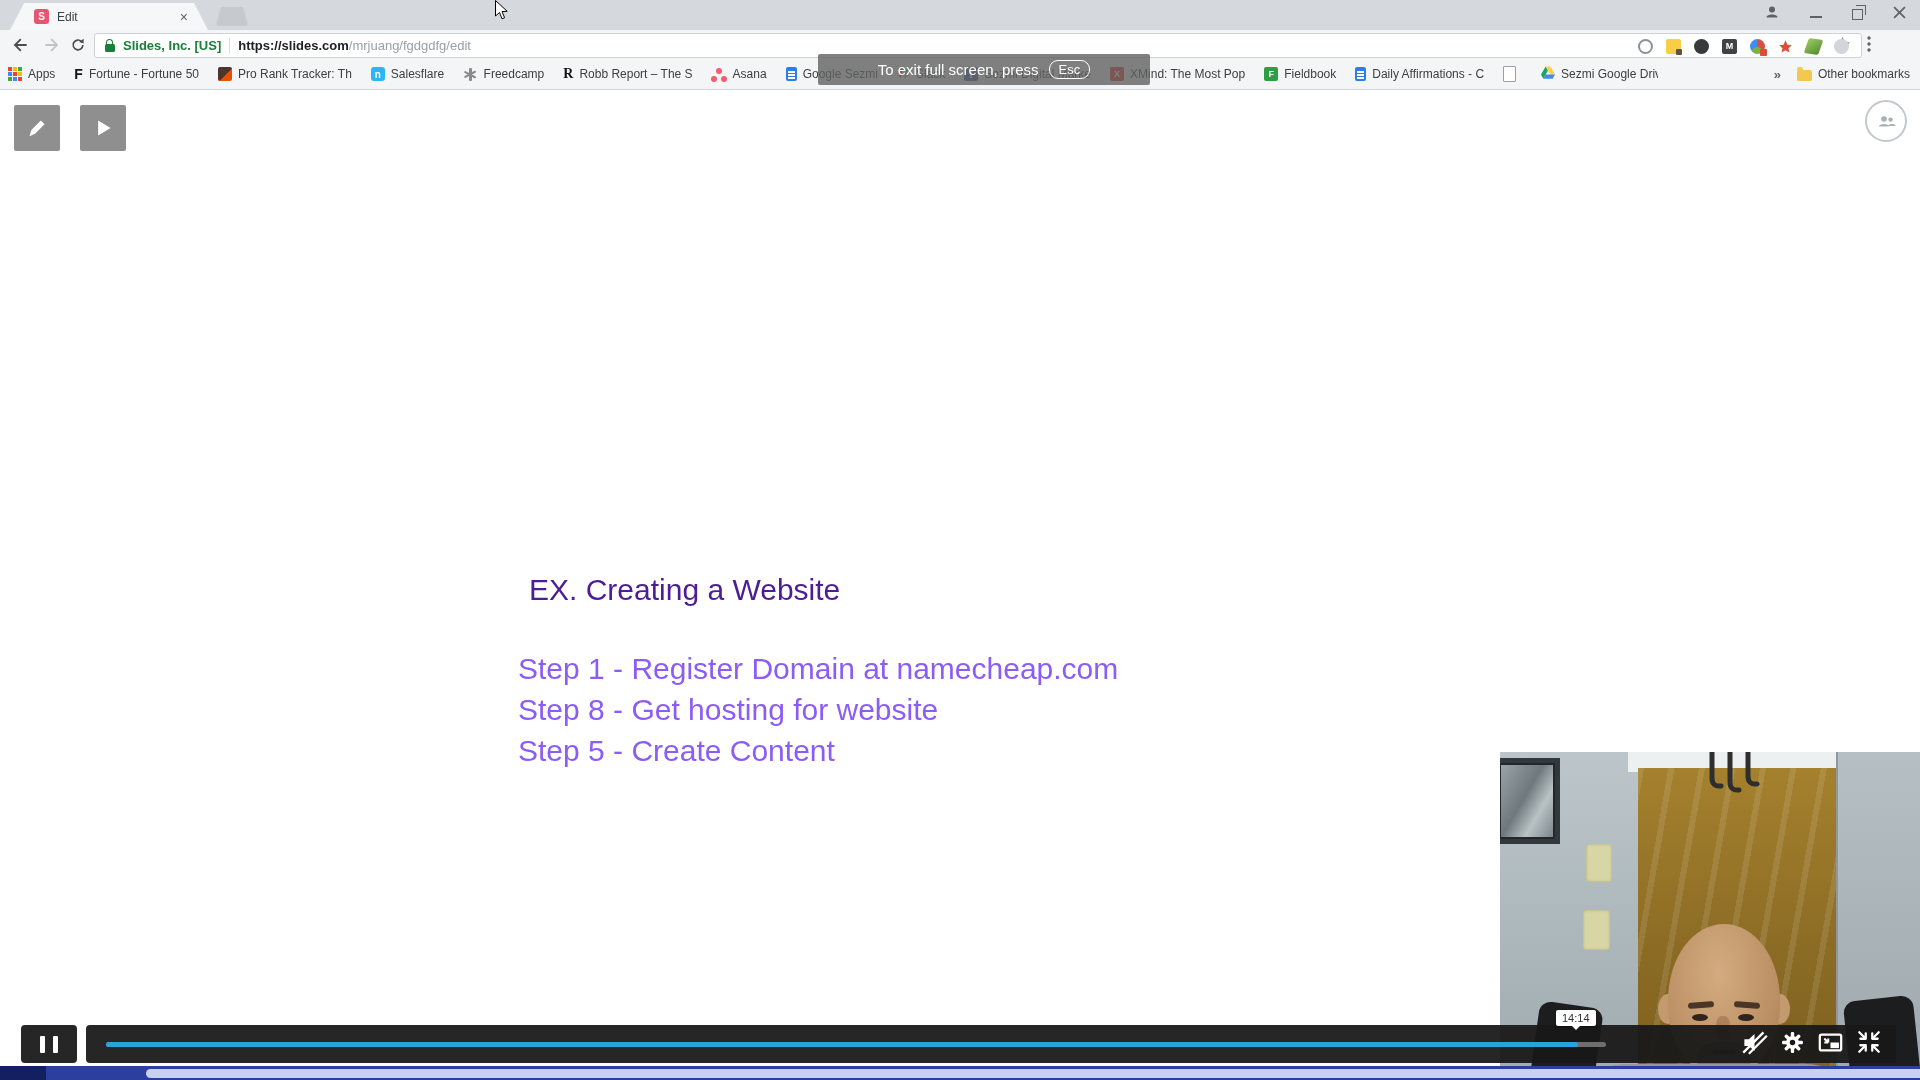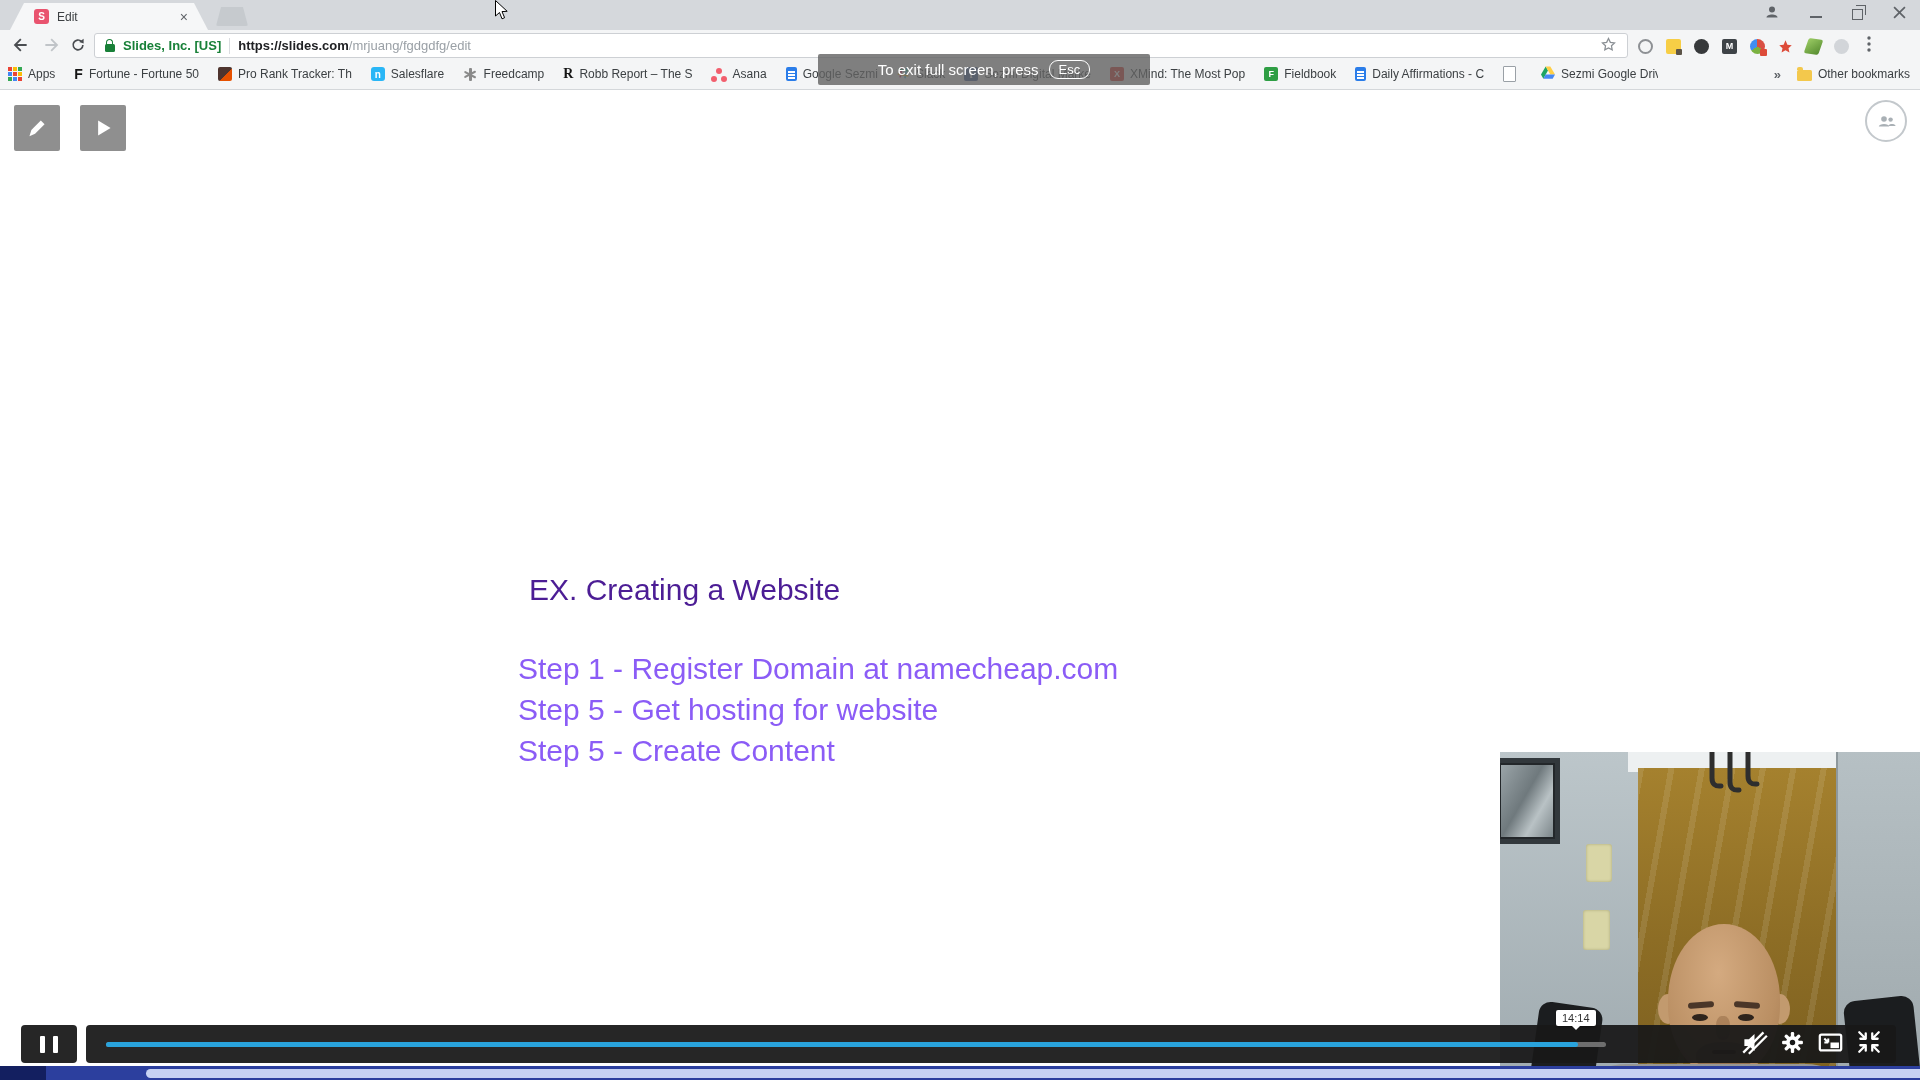--- a/index.html
+++ b/index.html
@@ -23,7 +23,7 @@
                    border:1.5px solid #5f6368;border-left:none;border-bottom:none;}
   .toolbar{position:absolute;left:0;top:30px;width:1920px;height:30px;background:#f4f5f6;}
   .navbtn{position:absolute;top:33px;width:24px;height:24px;display:flex;align-items:center;justify-content:center;}
-  .omnibox{position:absolute;left:94px;top:33px;width:1534px;height:25px;background:#fff;
+  .omnibox{position:absolute;left:94px;top:33px;width:1768px;height:25px;background:#fff;
            border:1px solid #cdd0d4;border-radius:3px;display:flex;align-items:center;
            padding:0 10px;box-sizing:border-box;gap:8px;font-size:13px;}
   .lock{position:relative;width:10px;height:8px;background:#188038;border-radius:1.5px;margin-top:4px;flex:none;}

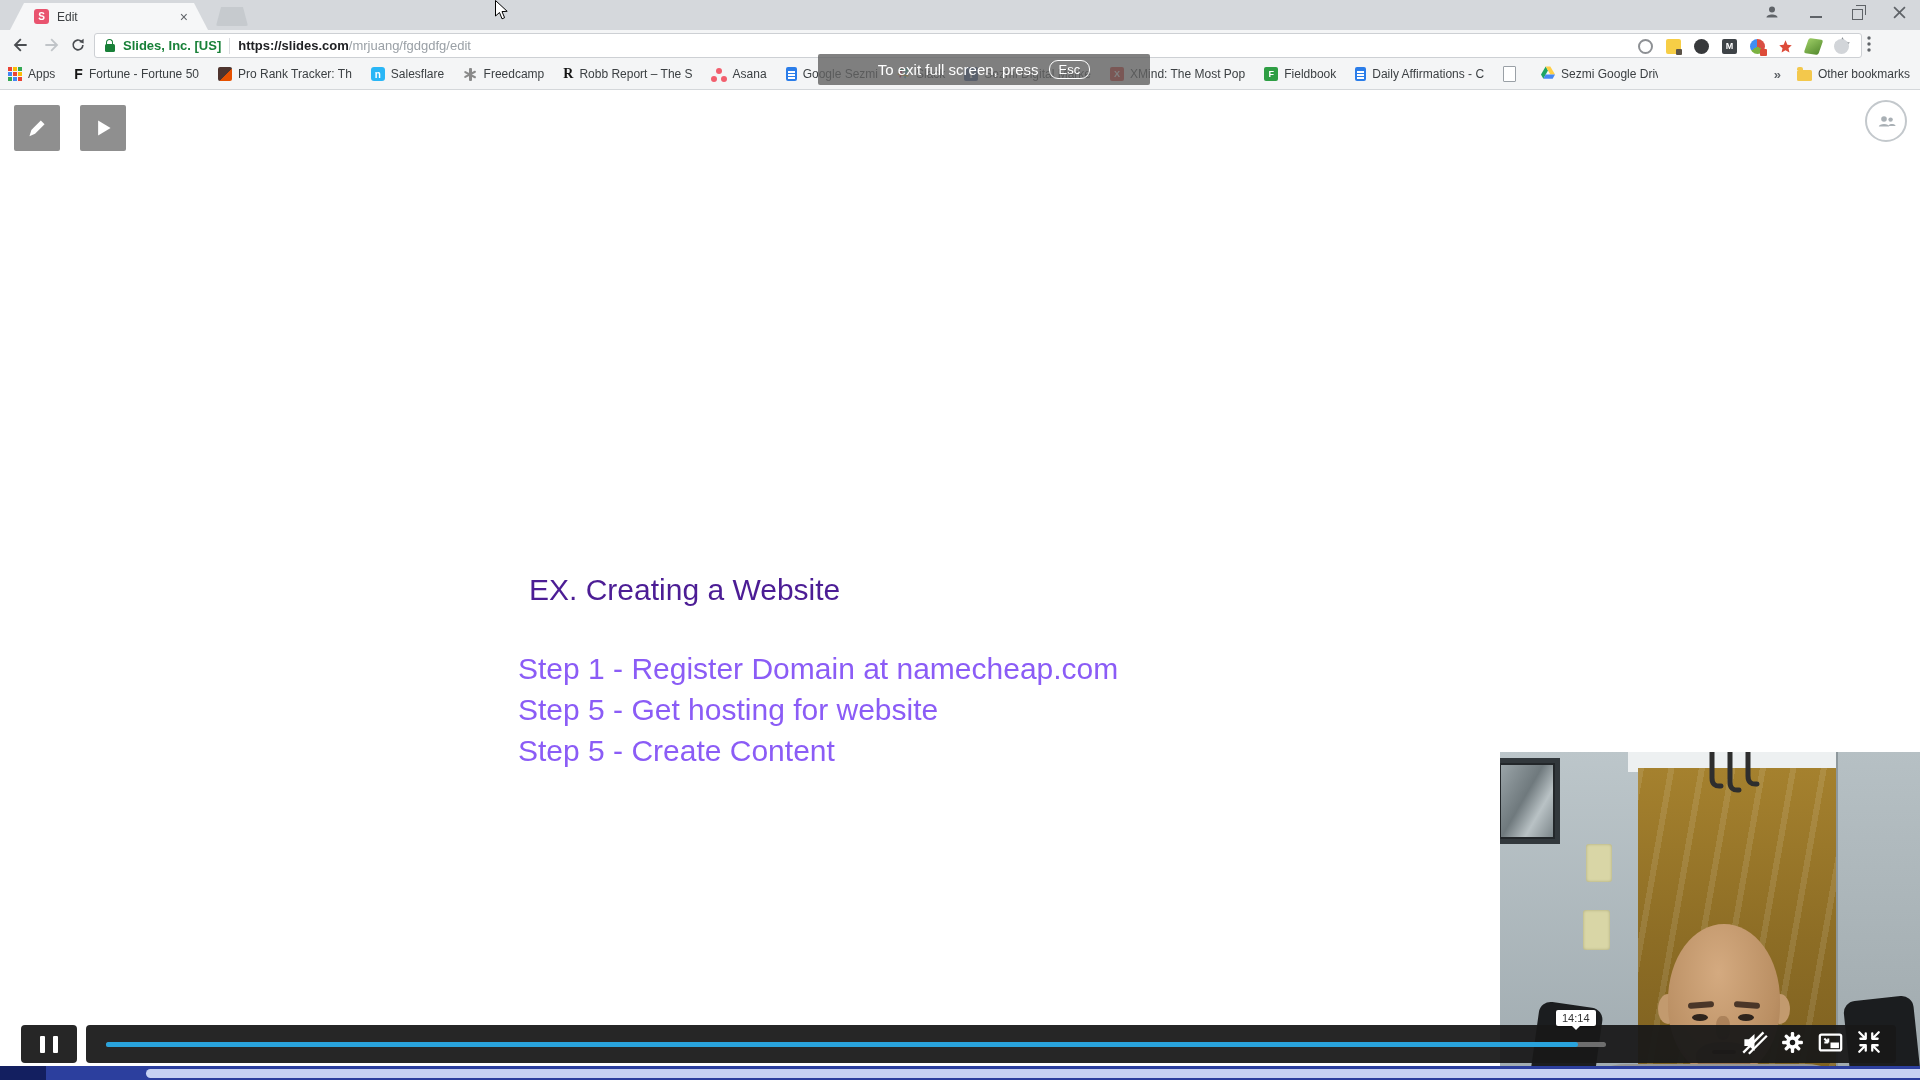--- a/index.html
+++ b/index.html
@@ -330,7 +330,7 @@
   <div class="slide-sub">EX. Creating a Website</div>
   <div class="steps">
     <div>Step 1 - Register Domain at namecheap.com</div>
-    <div>Step 5 - Get hosting for website</div>
+    <div>Step 8 - Get hosting for website</div>
     <div>Step 5 - Create Content</div>
   </div>
 

